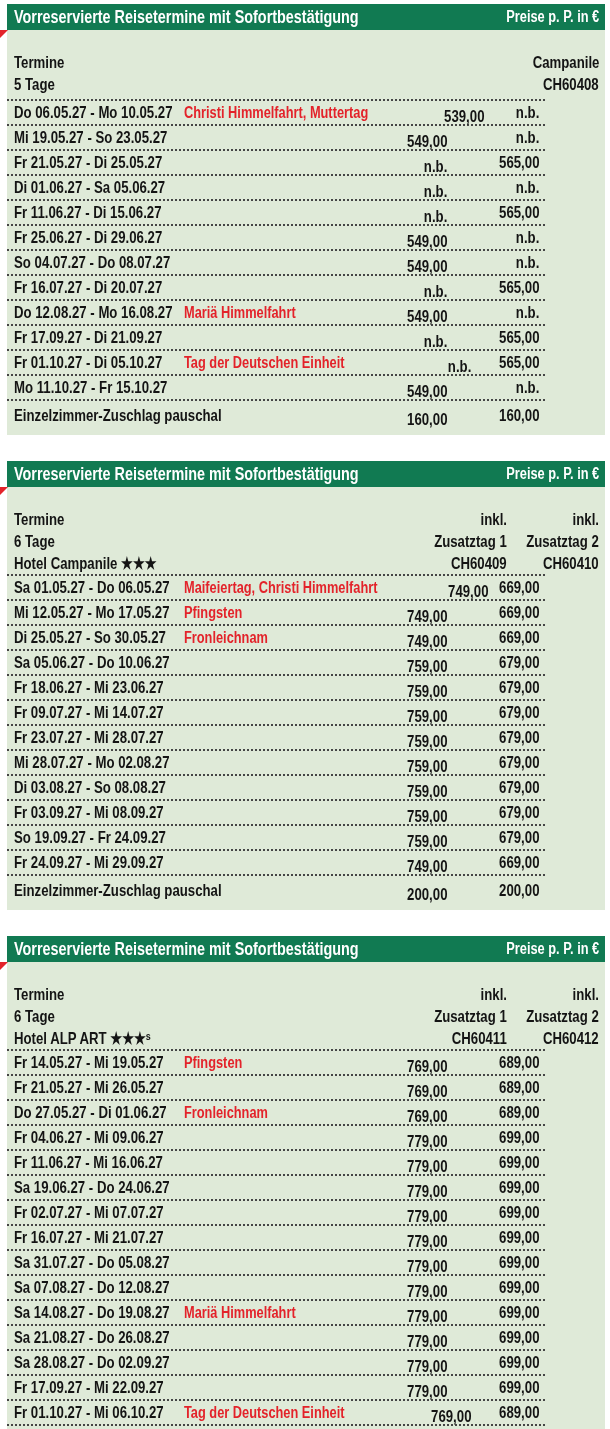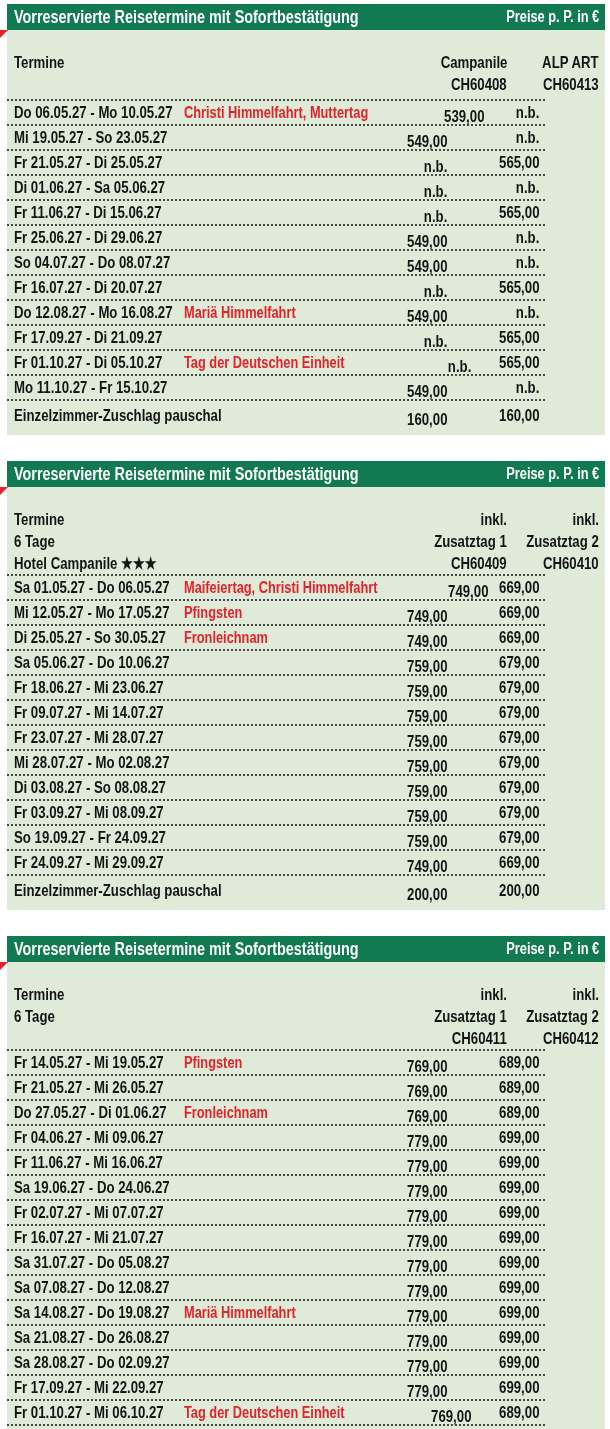--- a/index.html
+++ b/index.html
@@ -72,10 +72,6 @@
             <div><span class="cxr">Campanile</span></div>
             <div><span class="cxr">CH60408</span></div>
           </div>
-        <div class="sh-c2">
-            <div><span class="cxr">ALP ART</span></div>
-            <div><span class="cxr">CH60413</span></div>
-          </div>
       </div>
       <div class="rows">
           <div class="row">

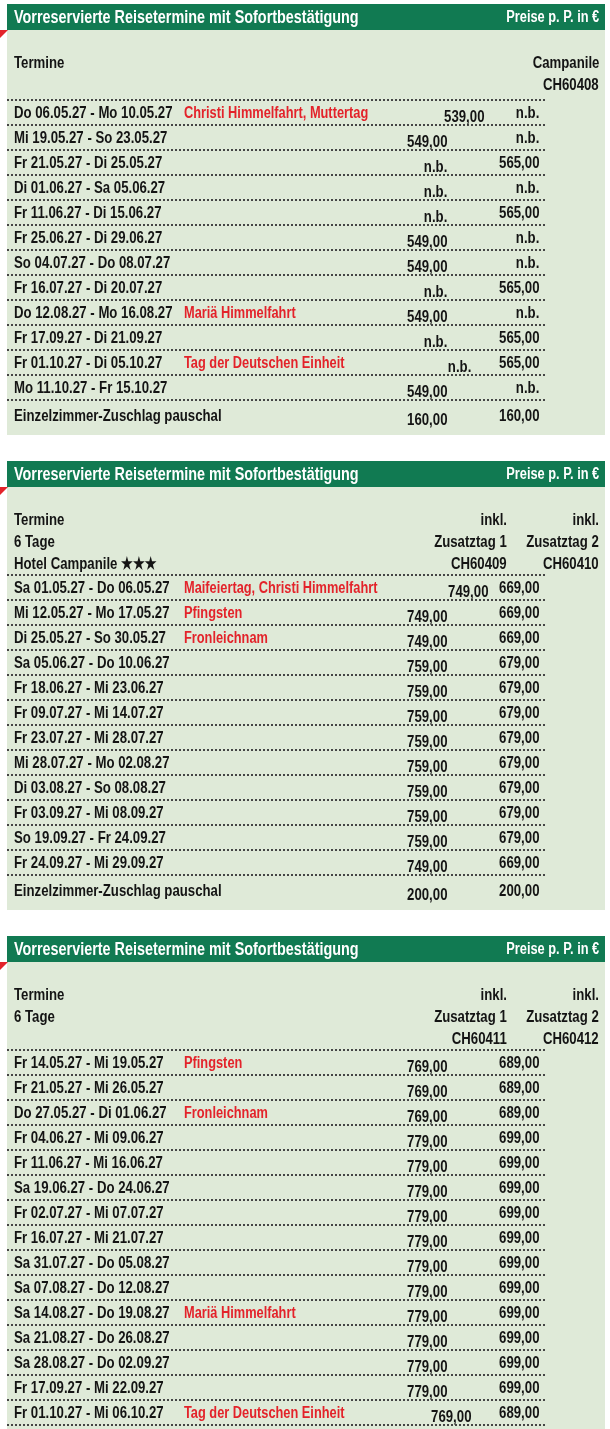--- a/index.html
+++ b/index.html
@@ -67,6 +67,7 @@
       <div class="subhead">
         <div class="sh-left">
             <div><span class="cx">Termine</span></div>
+            <div><span class="cx">5 Tage</span></div>
           </div>
         <div class="sh-c1">
             <div><span class="cxr">Campanile</span></div>

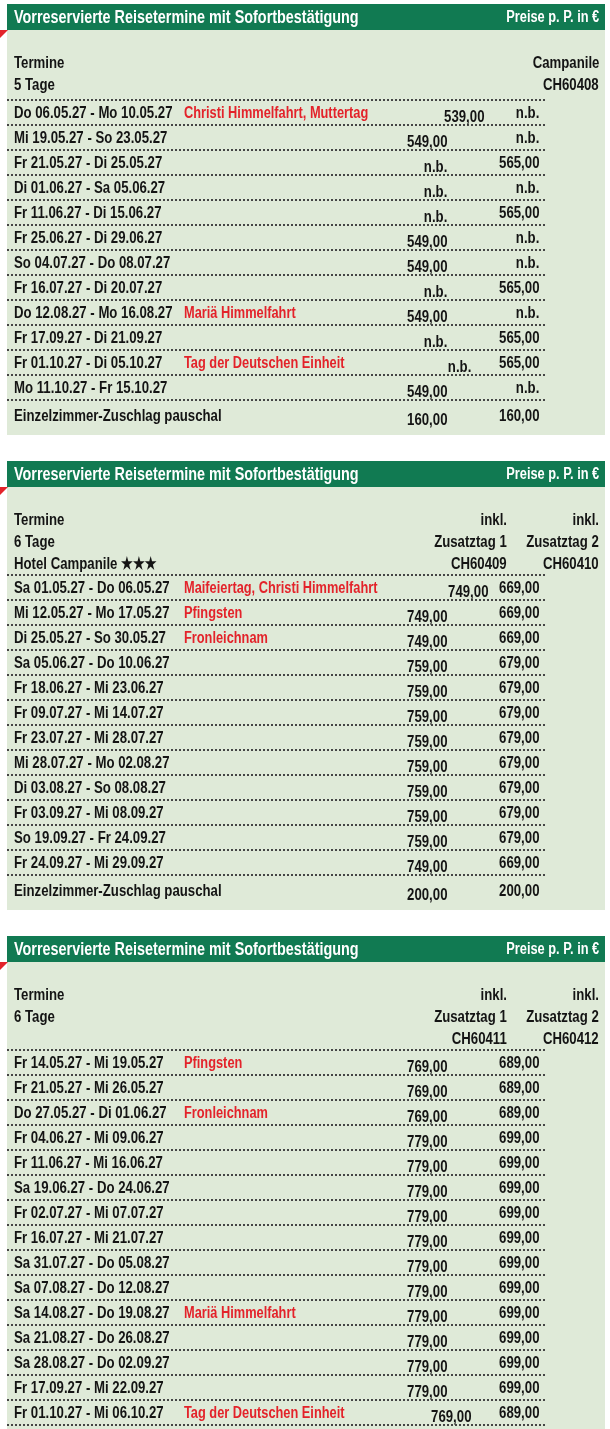--- a/index.html
+++ b/index.html
@@ -273,6 +273,7 @@
         <div class="sh-left">
             <div><span class="cx">Termine</span></div>
             <div><span class="cx">6 Tage</span></div>
+            <div><span class="cx">Hotel ALP ART ★★★ˢ</span></div>
           </div>
         <div class="sh-c1">
             <div><span class="cxr">inkl.</span></div>

